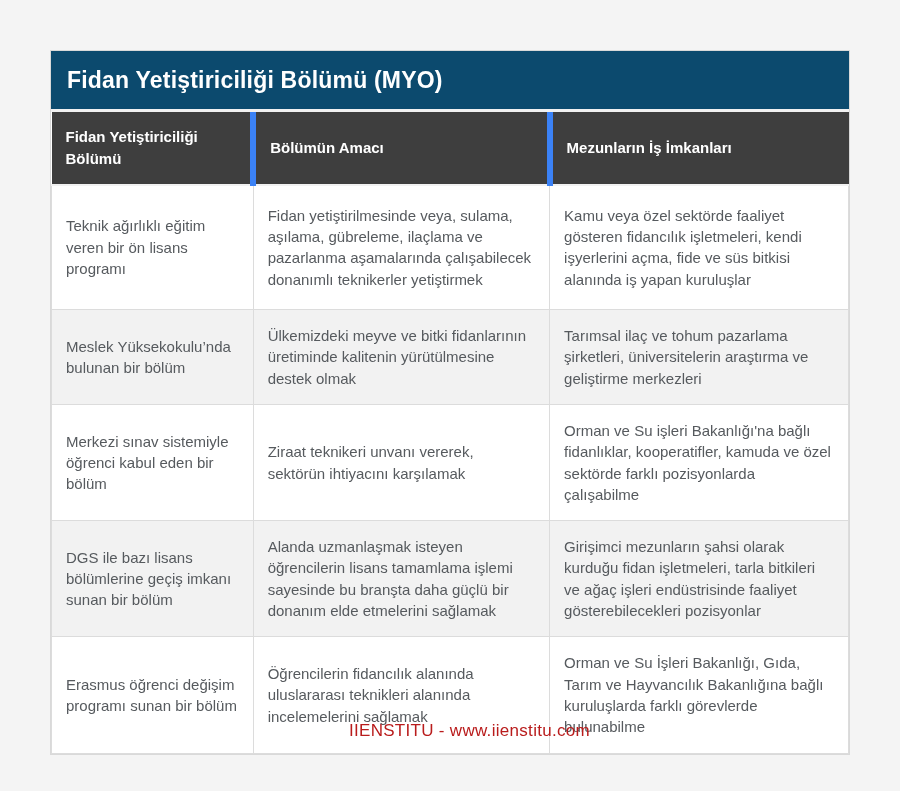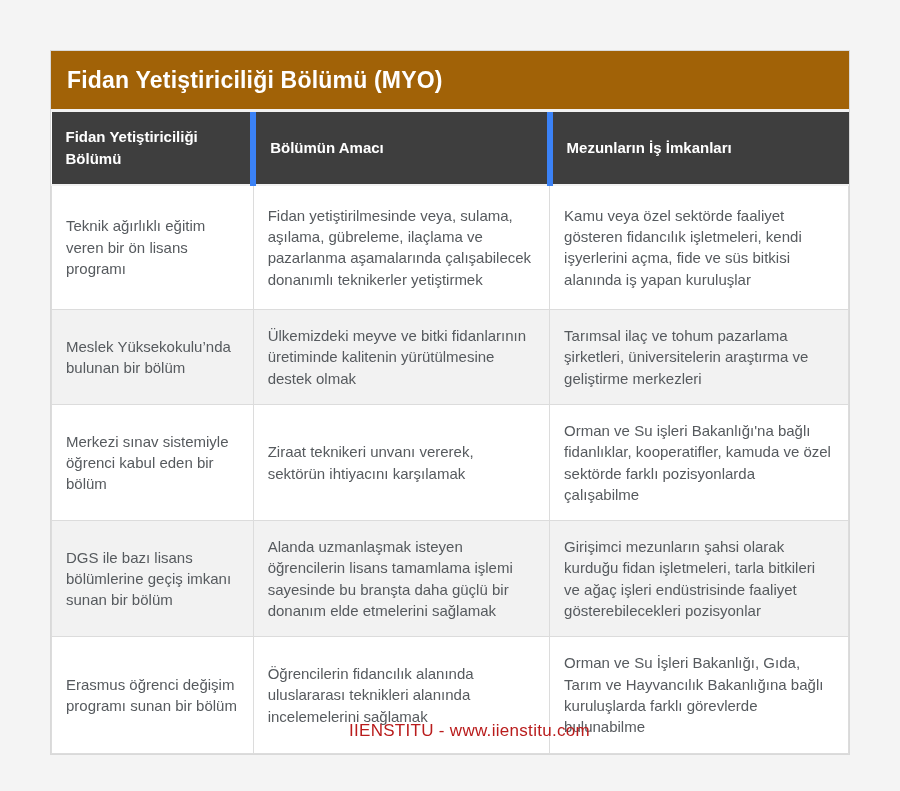--- a/index.html
+++ b/index.html
@@ -21,7 +21,7 @@
     border: 1px solid #d9d9d9;
   }
   .title-bar {
-    background: #a16207;
+    background: #0c4a6e;
     color: #ffffff;
     font-size: 23px;
     font-weight: bold;

